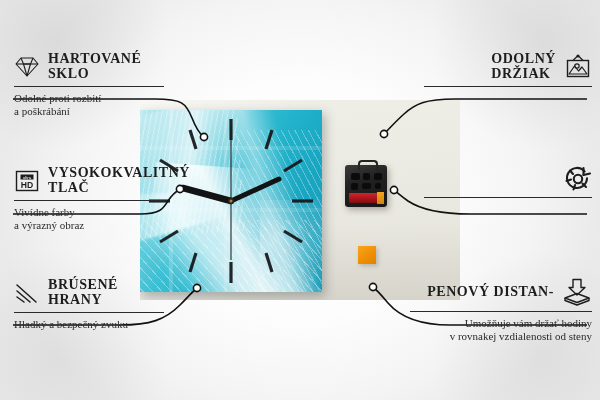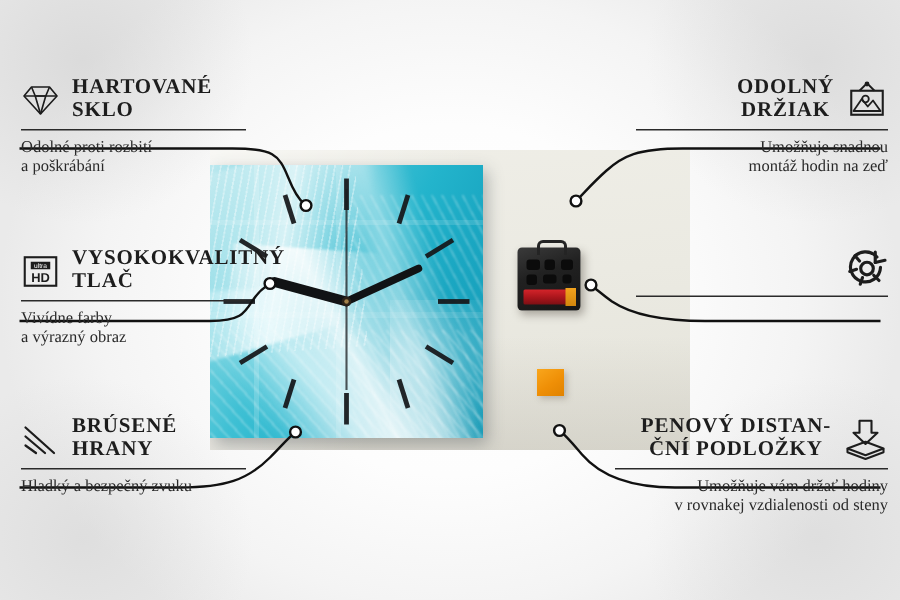--- a/index.html
+++ b/index.html
@@ -152,7 +152,7 @@
     color: #1d1d1d;
     text-transform: uppercase;
   }
-  .feature.right .title { text-align: center; }
+  .feature.right .title { text-align: left; }
   .feature .rule {
     height: 1px;
     background: #2a2a2a;

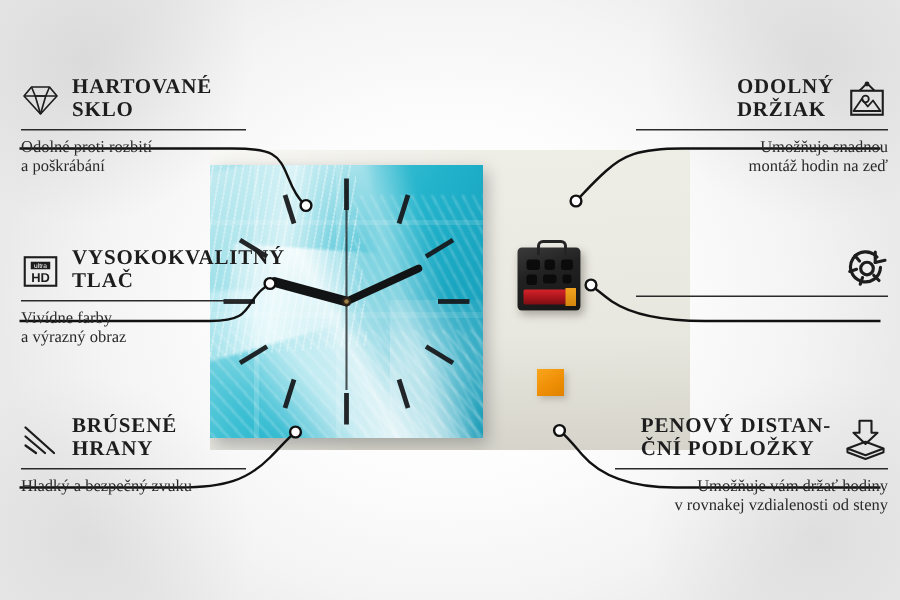--- a/index.html
+++ b/index.html
@@ -334,10 +334,6 @@
       </svg>
     </div>
     <div class="rule"></div>
-    <div class="desc">
-      <span>Umožňuje snadnou</span><br>
-      <span>montáž hodin na zeď</span>
-    </div>
   </div>
 
   <div class="feature right f-mech">

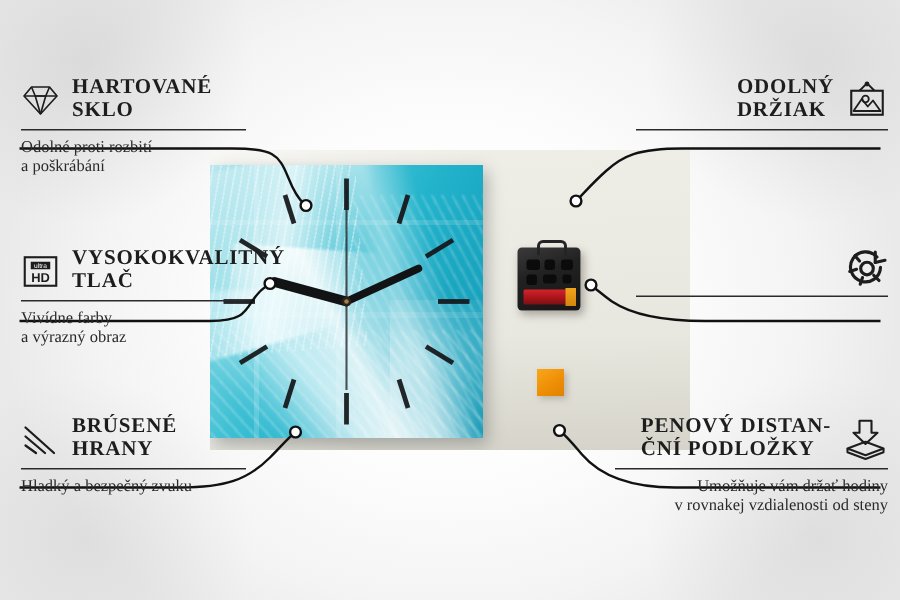--- a/index.html
+++ b/index.html
@@ -358,7 +358,6 @@
     <div class="head">
       <div class="title">
         <span>PENOVÝ DISTAN-</span><br>
-        <span>ČNÍ PODLOŽKY</span>
       </div>
       <svg class="icon" width="30" height="28" viewBox="0 0 30 28">
         <path d="M11,1.5 L19,1.5 L19,9.5 L23,9.5 L15,17 L7,9.5 L11,9.5 Z" fill="none" stroke="#1d1d1d" stroke-width="1.4" stroke-linejoin="round"></path>

